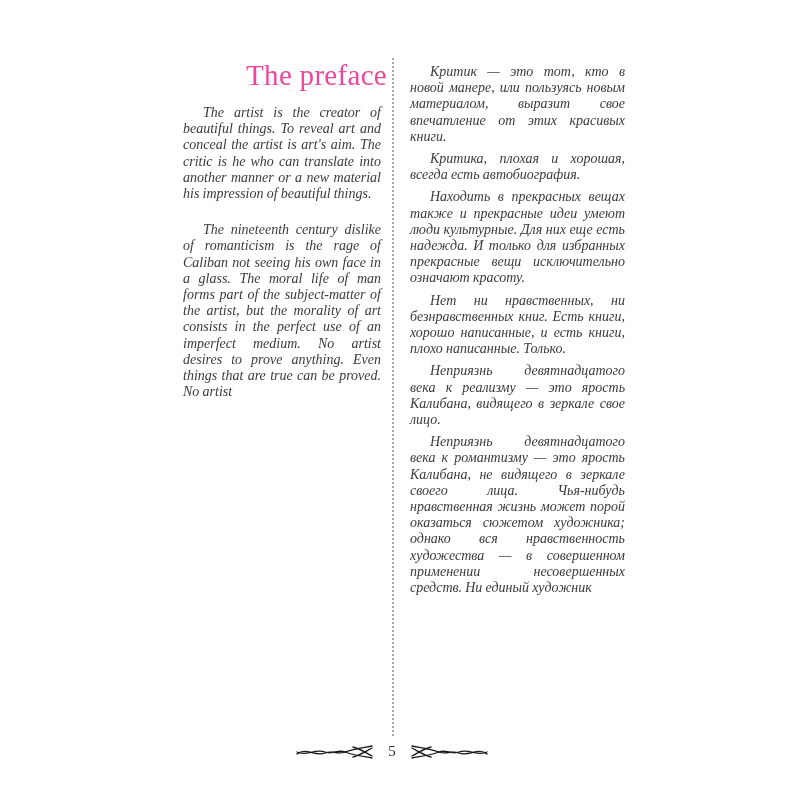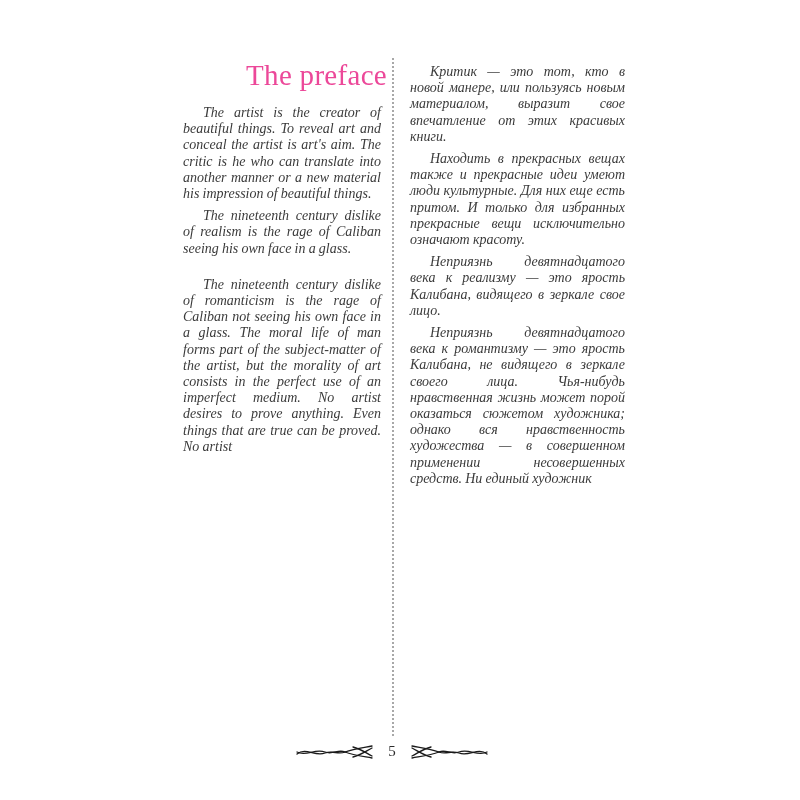--- a/index.html
+++ b/index.html
@@ -96,6 +96,7 @@
 
   <div class="column right" lang="ru">
     <p class="para">Критик — это тот, кто в новой манере, или пользуясь новым материалом, выразит свое впечатление от этих красивых книги.</p>
+    <p class="para">Критика, плохая и хорошая, всегда есть автобиография.</p>
     <p class="para">Находить в прекрасных вещах также и прекрасные идеи умеют люди культурные. Для них еще есть притом. И только для избранных прекрасные вещи исключительно означают красоту.</p>
     <p class="para">Неприязнь девятнадцатого века к реализму — это ярость Калибана, видящего в зеркале свое лицо.</p>
     <p class="para">Неприязнь девятнадцатого века к романтизму — это ярость Калибана, не видящего в зеркале своего лица. Чья-нибудь нравственная жизнь может порой оказаться сюжетом художника; однако вся нравственность художества — в совершенном применении несовершенных средств. Ни единый художник</p>

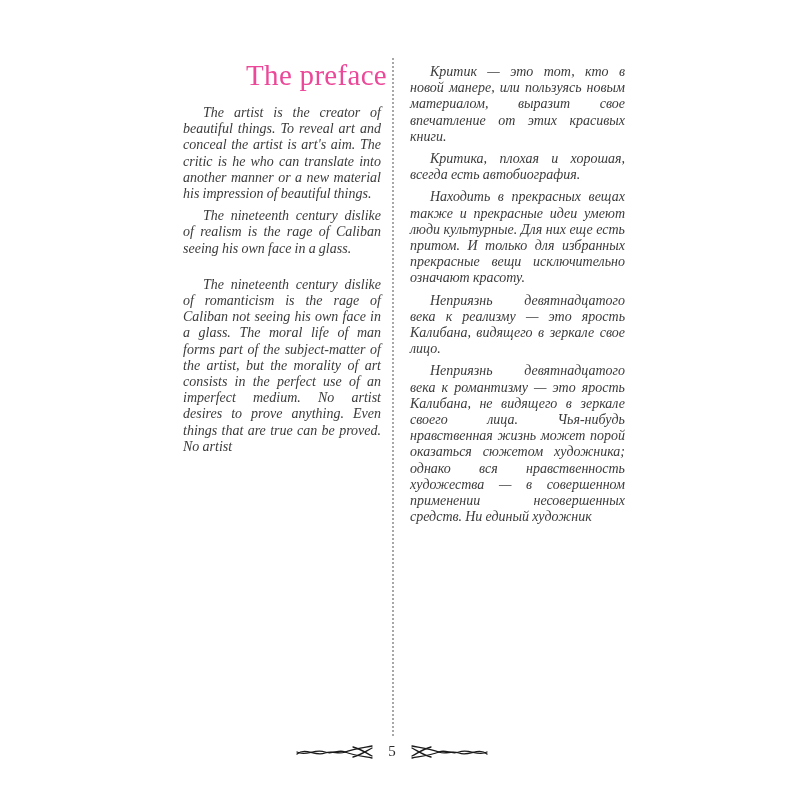--- a/index.html
+++ b/index.html
@@ -97,7 +97,7 @@
   <div class="column right" lang="ru">
     <p class="para">Критик — это тот, кто в новой манере, или пользуясь новым материалом, выразит свое впечатление от этих красивых книги.</p>
     <p class="para">Критика, плохая и хорошая, всегда есть автобиография.</p>
-    <p class="para">Находить в прекрасных вещах также и прекрасные идеи умеют люди культурные. Для них еще есть притом. И только для избранных прекрасные вещи исключительно означают красоту.</p>
+    <p class="para">Находить в прекрасных вещах также и прекрасные идеи умеют люди культурные. Для них еще есть надежда. И только для избранных прекрасные вещи исключительно означают красоту.</p>
     <p class="para">Неприязнь девятнадцатого века к реализму — это ярость Калибана, видящего в зеркале свое лицо.</p>
     <p class="para">Неприязнь девятнадцатого века к романтизму — это ярость Калибана, не видящего в зеркале своего лица. Чья-нибудь нравственная жизнь может порой оказаться сюжетом художника; однако вся нравственность художества — в совершенном применении несовершенных средств. Ни единый художник</p>
   </div>

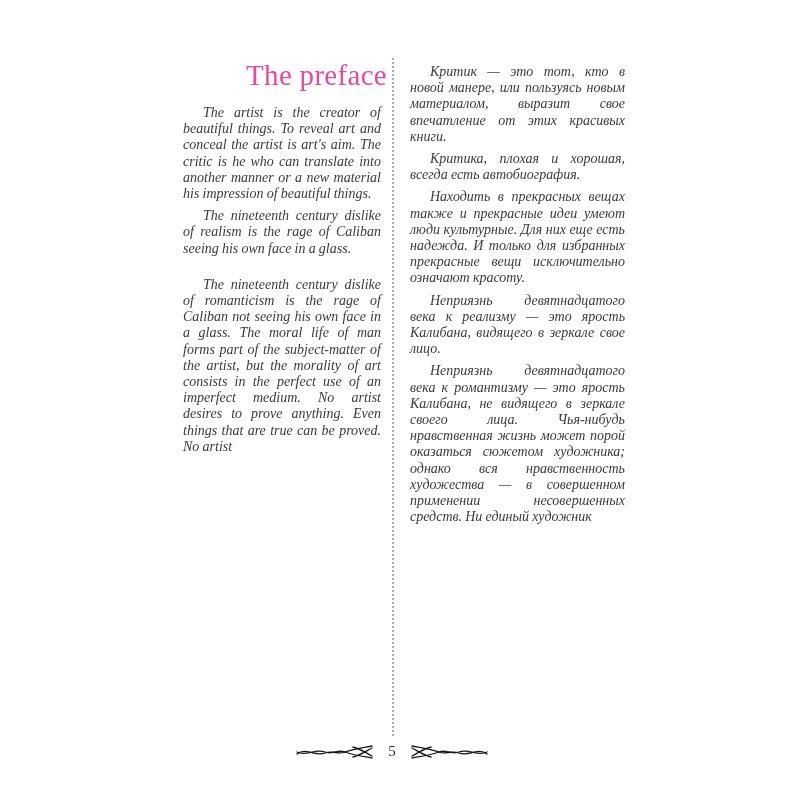--- a/index.html
+++ b/index.html
@@ -88,7 +88,6 @@
   <div class="column left" lang="en">
     <h1 class="heading">The preface</h1>
     <p class="para">The artist is the creator of beautiful things. To reveal art and conceal the artist is art's aim. The critic is he who can translate into another manner or a new material his impression of beautiful things.</p>
-    <p class="para">The nineteenth century dislike of realism is the rage of Caliban seeing his own face in a glass.</p>
     <p class="para mt-md">The nineteenth century dislike of romanticism is the rage of Caliban not seeing his own face in a glass. The moral life of man forms part of the subject-matter of the artist, but the morality of art consists in the perfect use of an imperfect medium. No artist desires to prove anything. Even things that are true can be proved. No artist</p>
   </div>
 

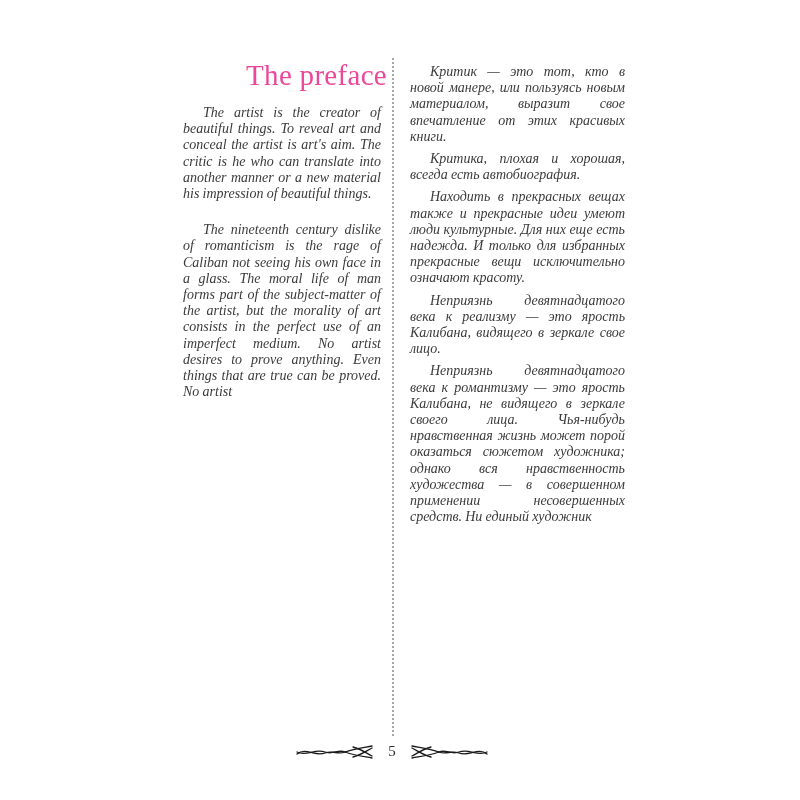--- a/index.html
+++ b/index.html
@@ -97,6 +97,7 @@
     <p class="para">Критик — это тот, кто в новой манере, или пользуясь новым материалом, выразит свое впечатление от этих красивых книги.</p>
     <p class="para">Критика, плохая и хорошая, всегда есть автобиография.</p>
     <p class="para">Находить в прекрасных вещах также и прекрасные идеи умеют люди культурные. Для них еще есть надежда. И только для избранных прекрасные вещи исключительно означают красоту.</p>
+    <p class="para">Нет ни нравственных, ни безнравственных книг. Есть книги, хорошо написанные, и есть книги, плохо написанные. Только.</p>
     <p class="para">Неприязнь девятнадцатого века к реализму — это ярость Калибана, видящего в зеркале свое лицо.</p>
     <p class="para">Неприязнь девятнадцатого века к романтизму — это ярость Калибана, не видящего в зеркале своего лица. Чья-нибудь нравственная жизнь может порой оказаться сюжетом художника; однако вся нравственность художества — в совершенном применении несовершенных средств. Ни единый художник</p>
   </div>

